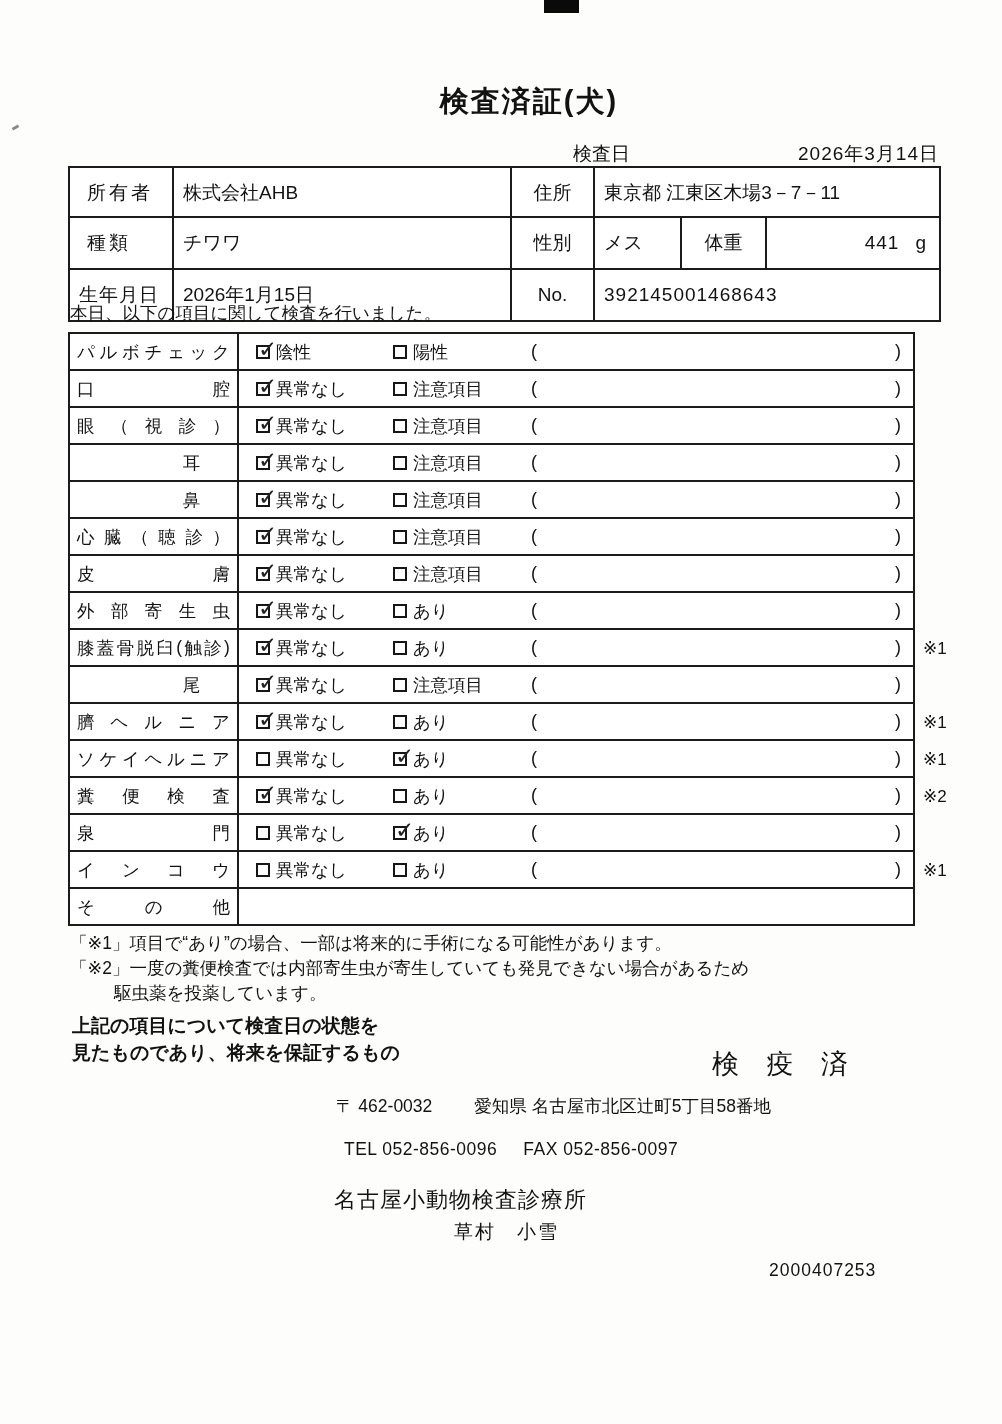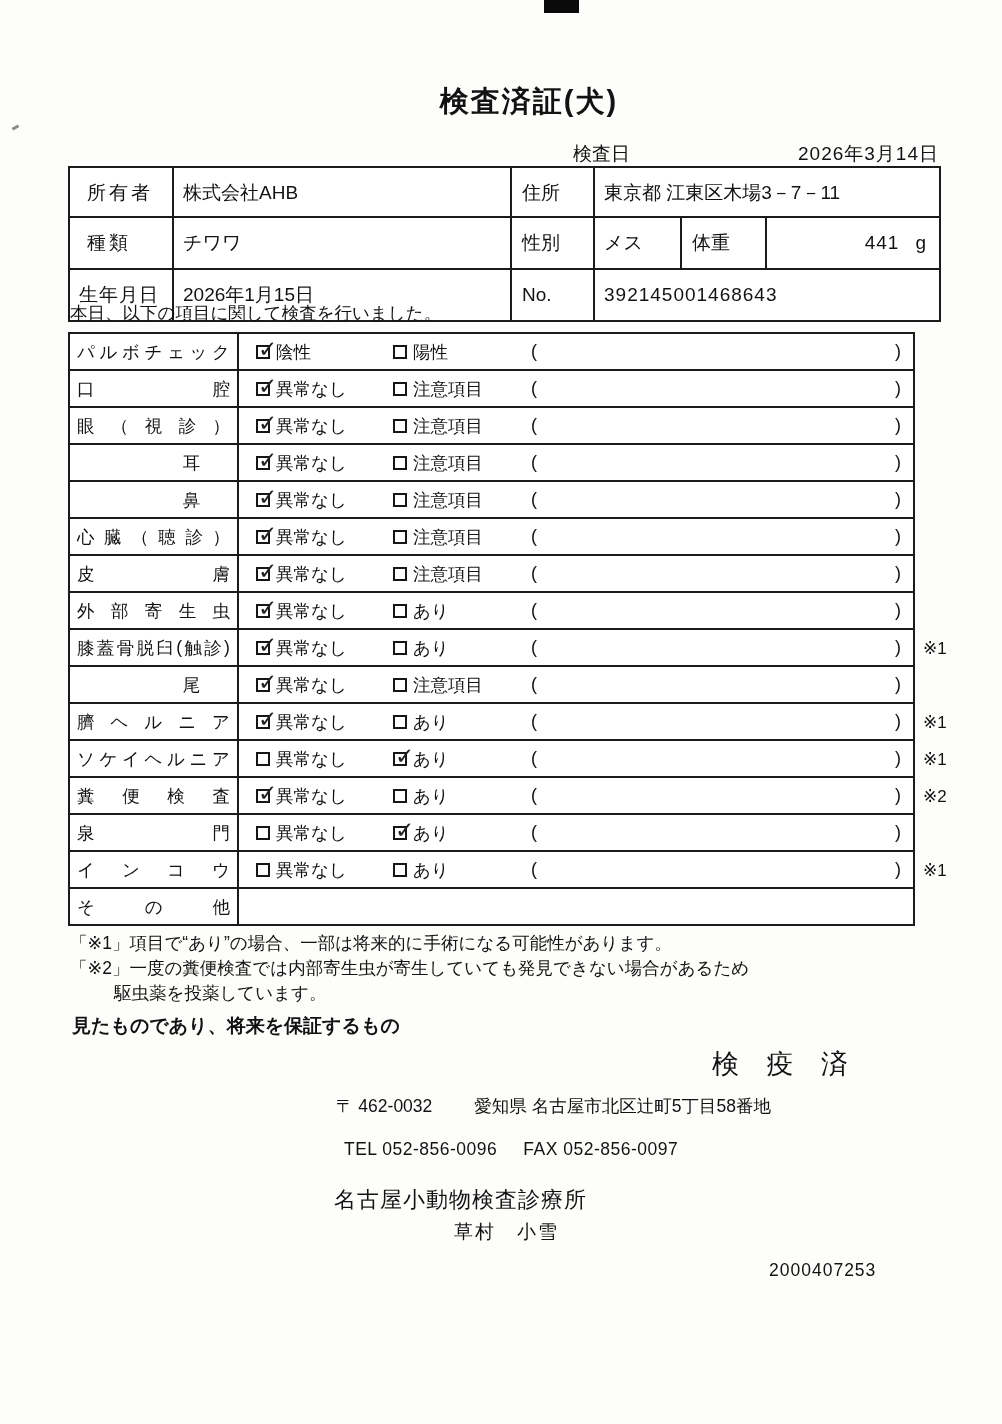--- a/index.html
+++ b/index.html
@@ -22,7 +22,7 @@
   #table-owner td { height:35px; }
   #table-pet td { height:39px;border-radius:10px; }
   .lab { padding-left:17px !important; letter-spacing:3px; }
-  .lab-c { padding:0 10px !important; }
+  .lab-c { text-align:center; padding:0 10px !important; }
   .num { letter-spacing:1px; }
   .weight-cell { text-align:right; padding-right:12px !important; }
   .weight-cell .unit { display:inline-block; margin-left:16px; }

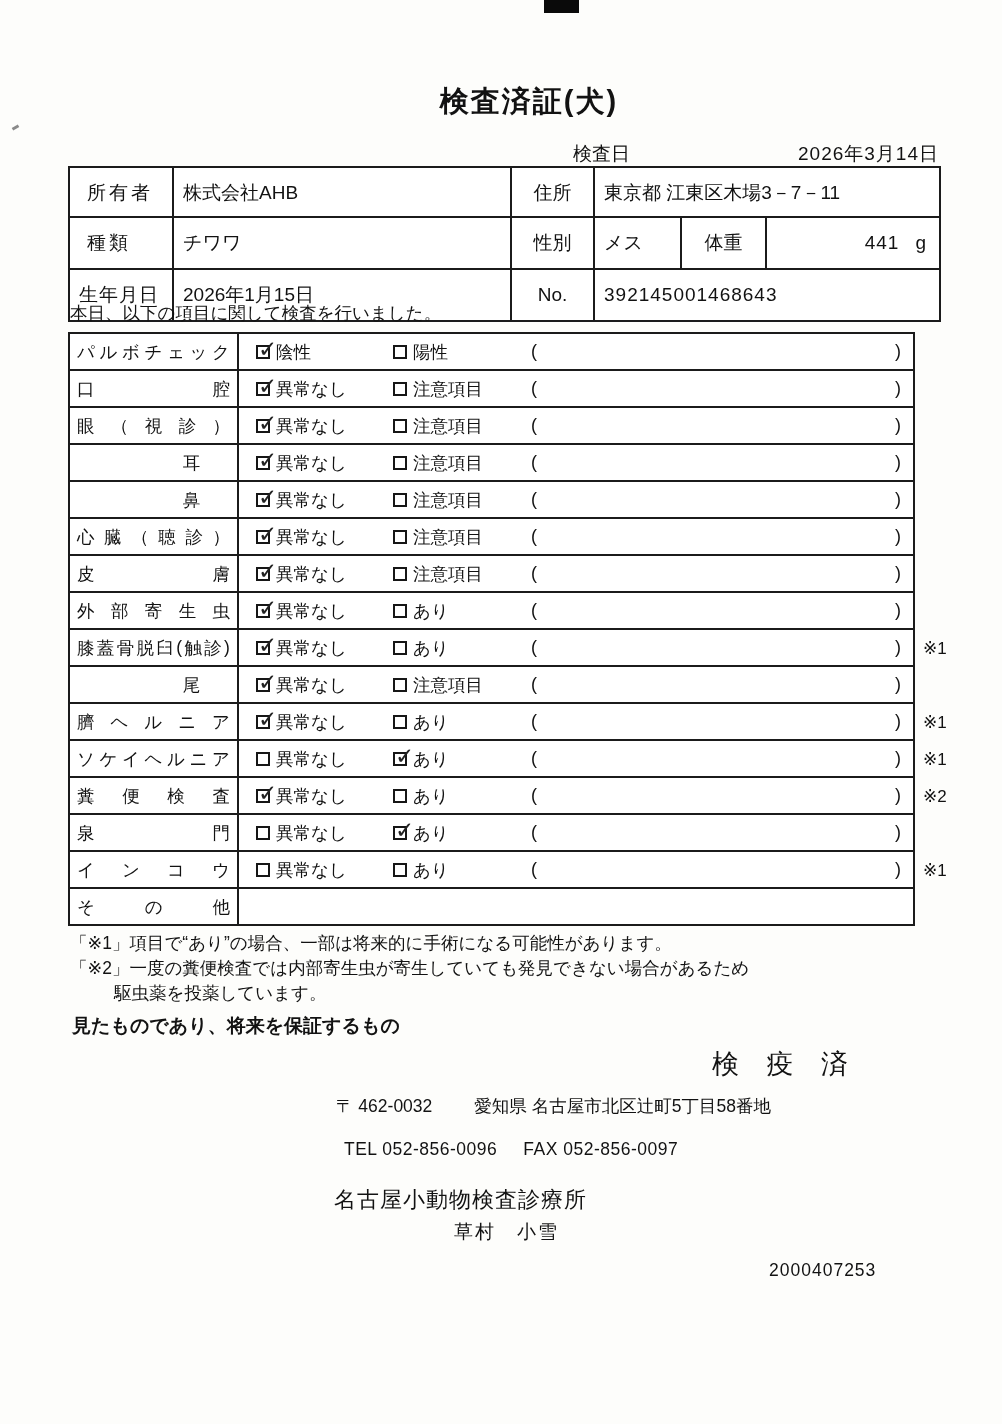--- a/index.html
+++ b/index.html
@@ -553,6 +553,7 @@
   </div>
 
   <div class="abs disclaimer">
+    <div>上記の項目について検査日の状態を</div>
     <div>見たものであり、将来を保証するもの</div>
   </div>
 

